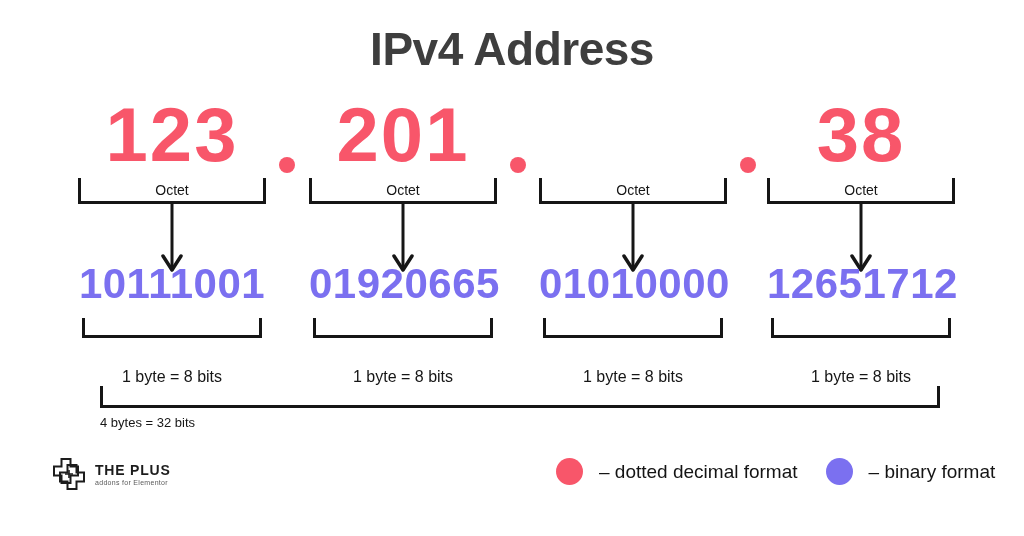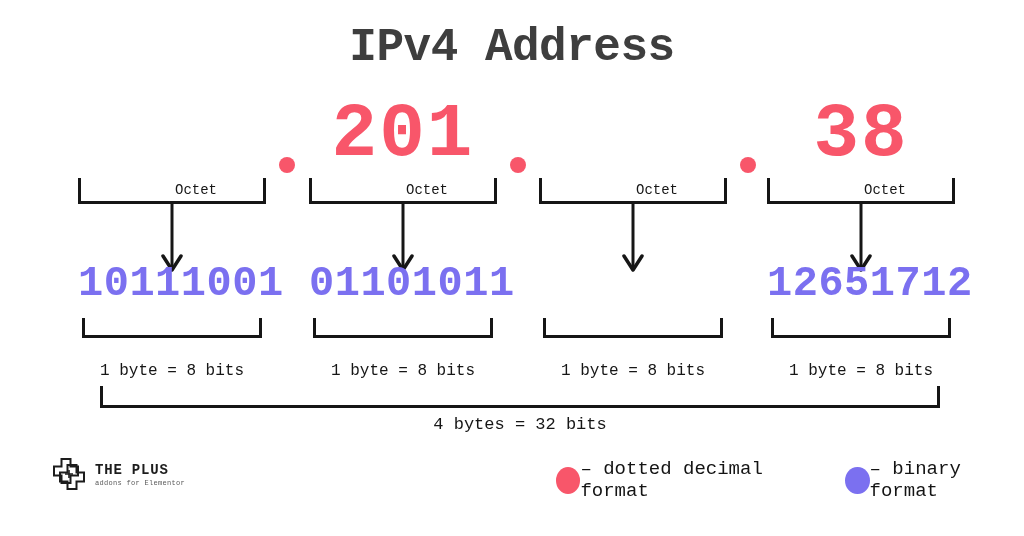--- a/index.html
+++ b/index.html
@@ -10,7 +10,7 @@
     height: 528px;
     background: #ffffff;
     overflow: hidden;
-    font-family: Liberation Mono, monospace;
+    font-family: Liberation Sans, sans-serif;
   }
   .title {
     position: absolute;

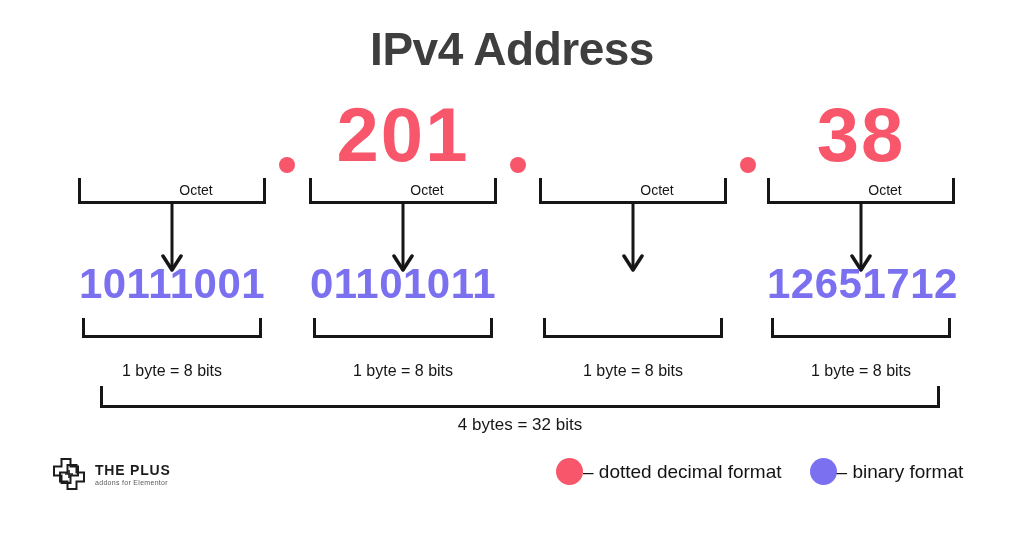--- a/index.html
+++ b/index.html
@@ -115,6 +115,7 @@
   <div class="dot-sep dot-2"></div>
 
   <div class="octet-col col-0">
+    <div class="dec-value">123</div>
     <div class="upper-bracket">
       <div class="octet-label">Octet</div>
     </div>

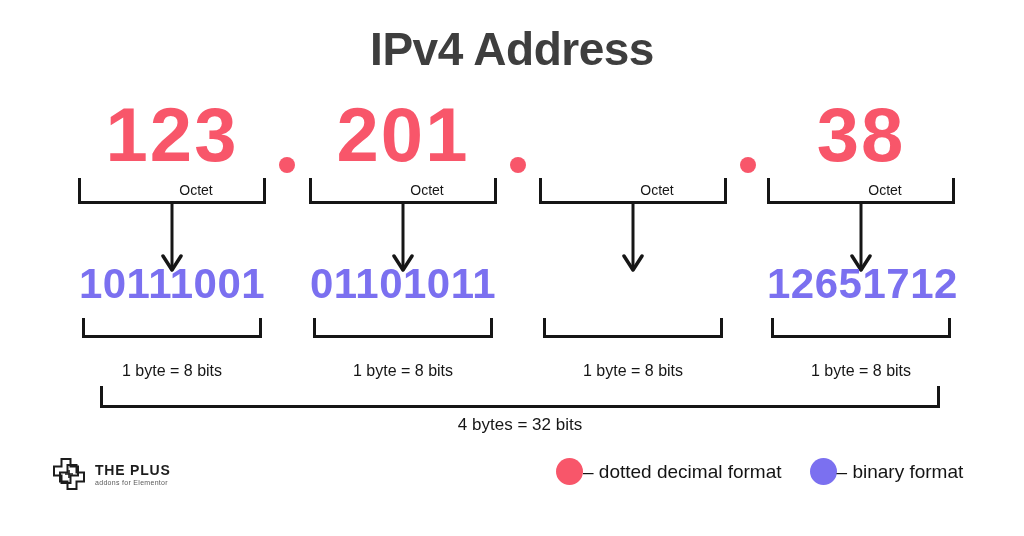--- a/index.html
+++ b/index.html
@@ -49,7 +49,7 @@
   }
   .octet-label {
     position: absolute; bottom: 3px; left: 0; width: 100%;
-    text-align: center; font-size: 14px; color: #161616; margin-left: 24px;
+    text-align: center; font-size: 14px; color: #161616;
   }
   .down-arrow {
     position: absolute; top: 106px; left: 82px; width: 24px; height: 70px;

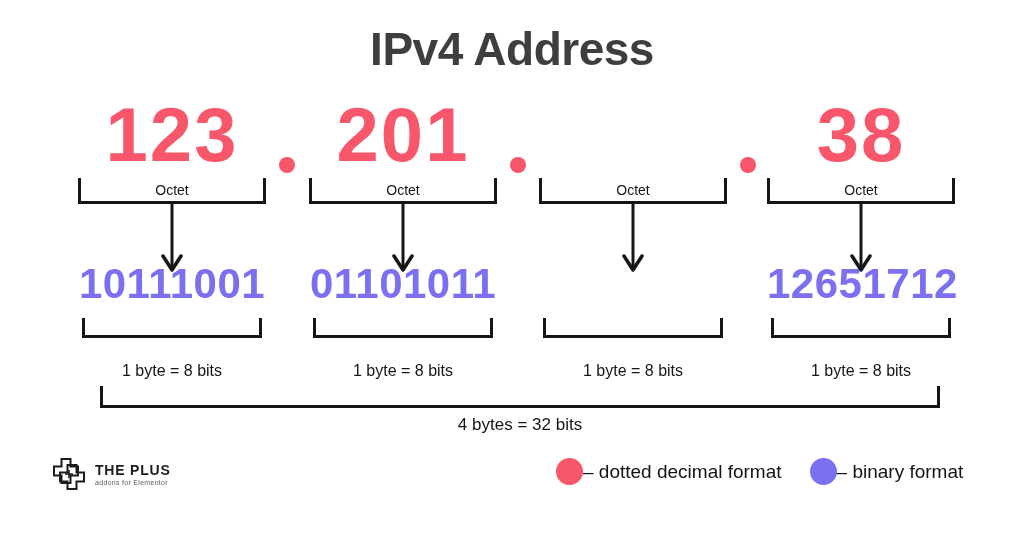--- a/index.html
+++ b/index.html
@@ -137,7 +137,7 @@
       <line x1="12" y1="0" x2="12" y2="64" stroke="#161616" stroke-width="3"></line>
       <path d="M3 52 L12 66 L21 52" fill="none" stroke="#161616" stroke-width="3.5" stroke-linecap="round" stroke-linejoin="round"></path>
     </svg>
-    <div class="bin-value">01101011</div>
+    <div class="bin-value">01920665</div>
     <div class="lower-bracket"></div>
     <div class="byte-label">1 byte = 8 bits</div>
   </div>

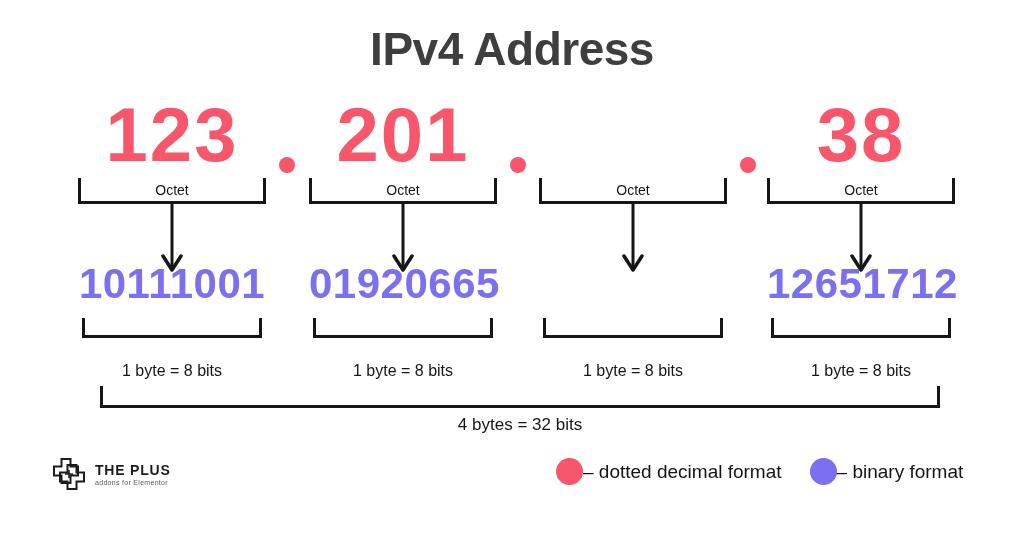--- a/index.html
+++ b/index.html
@@ -150,6 +150,7 @@
       <line x1="12" y1="0" x2="12" y2="64" stroke="#161616" stroke-width="3"></line>
       <path d="M3 52 L12 66 L21 52" fill="none" stroke="#161616" stroke-width="3.5" stroke-linecap="round" stroke-linejoin="round"></path>
     </svg>
+    <div class="bin-value">01010000</div>
     <div class="lower-bracket"></div>
     <div class="byte-label">1 byte = 8 bits</div>
   </div>

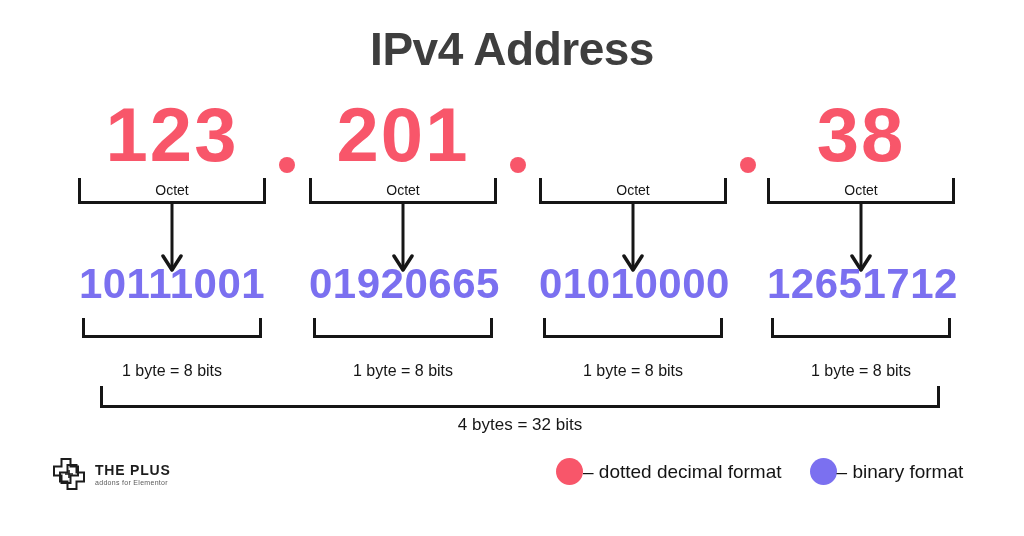--- a/index.html
+++ b/index.html
@@ -67,7 +67,7 @@
     border-bottom: 3px solid #161616;
   }
   .byte-label {
-    position: absolute; top: 264px; left: 0; width: 188px;
+    position: absolute; top: 270px; left: 0; width: 188px;
     text-align: center; font-size: 16px; color: #161616;
   }
 

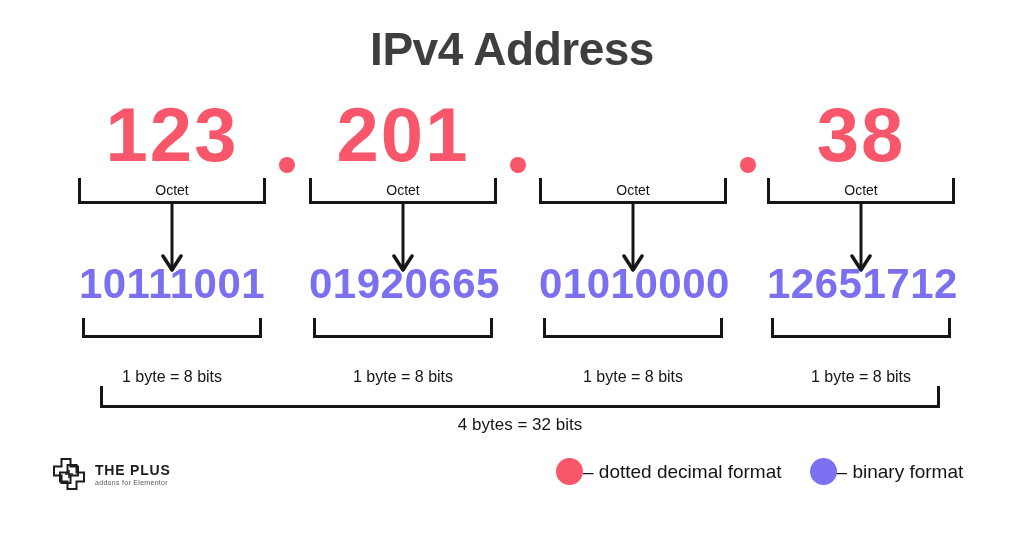--- a/index.html
+++ b/index.html
@@ -79,7 +79,7 @@
   }
   .total-label {
     position: absolute; top: 415px; left: 100px; width: 840px;
-    text-align: center; font-size: 17px; color: #161616;
+    font-size: 13px; color: #161616;
   }
 
   .logo {

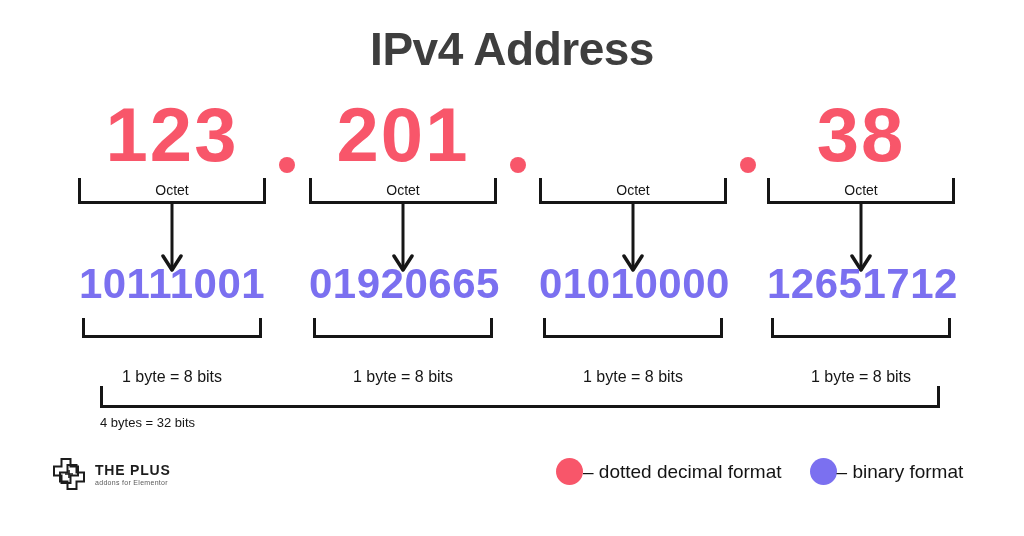--- a/index.html
+++ b/index.html
@@ -97,7 +97,7 @@
     position: absolute; top: 458px; left: 556px;
     display: flex; align-items: center; gap: 28px;
   }
-  .legend-item { display: flex; align-items: center; gap: 0; }
+  .legend-item { display: flex; align-items: center; gap: 16px; }
   .legend-swatch { width: 27px; height: 27px; border-radius: 50%; }
   .swatch-decimal { background: #f8566a; }
   .swatch-binary { background: #7b70f0; }

